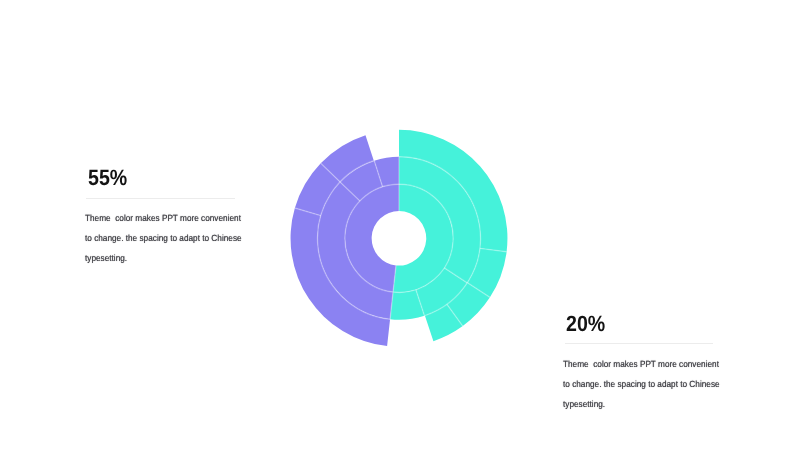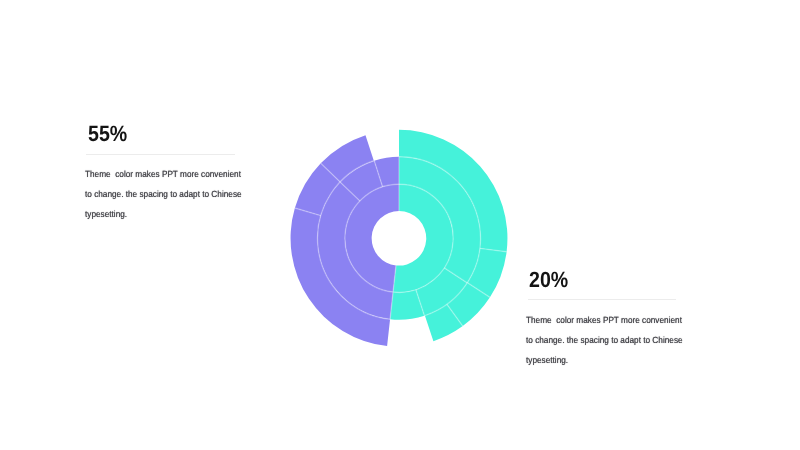--- a/index.html
+++ b/index.html
@@ -10,7 +10,7 @@
   }
   .slide { position:absolute; inset:0; background:#fff; }
 
-  .textblock { position:absolute; }
+  .textblock { position:absolute;margin-top:44px; }
   .pct, .body-text { -webkit-font-smoothing:antialiased; text-rendering:geometricPrecision; will-change:opacity; }
   .pct {
     font-size:22px; font-weight:bold; color:#141414;

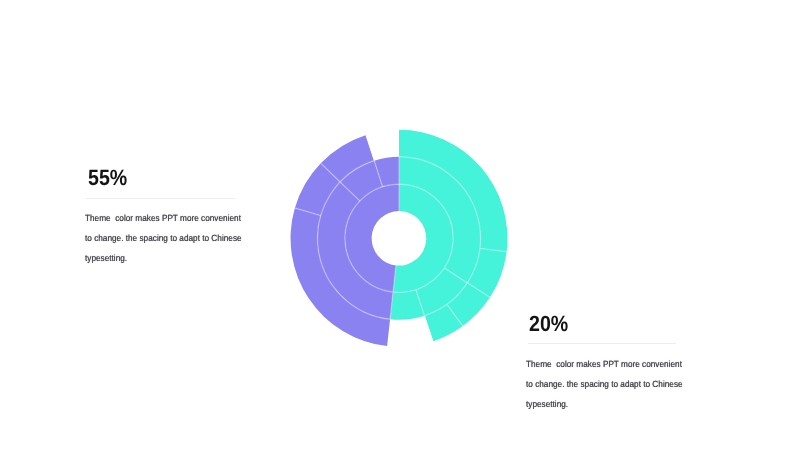--- a/index.html
+++ b/index.html
@@ -80,7 +80,7 @@
     </div>
   </div>
 
-  <div class="textblock" style="left:526px; top:265.8px; width:200px; height:110px;">
+  <div class="textblock" style="left:563px; top:265.8px; width:200px; height:110px;">
     <div class="pct" style="position:absolute; left:2.8px; top:3.2px;">20%</div>
     <div class="rule" style="position:absolute; left:1.7px; top:33.5px; width:148.5px;"></div>
     <div class="body-text" style="position:absolute; left:0px; top:43.9px;">

